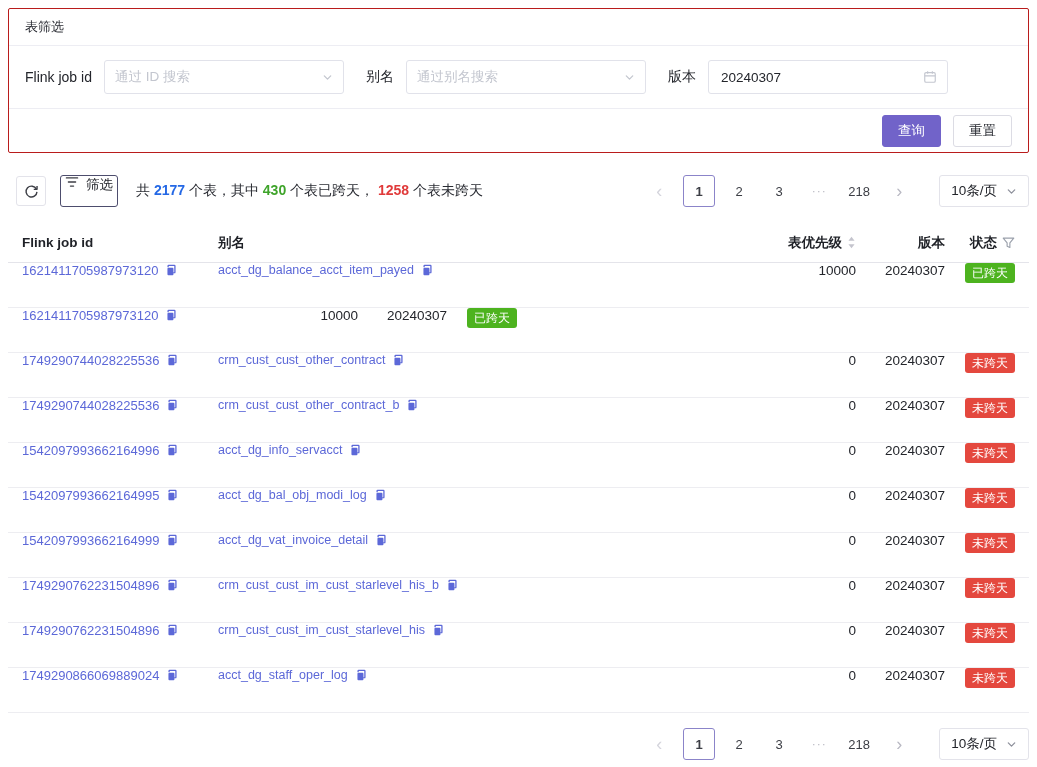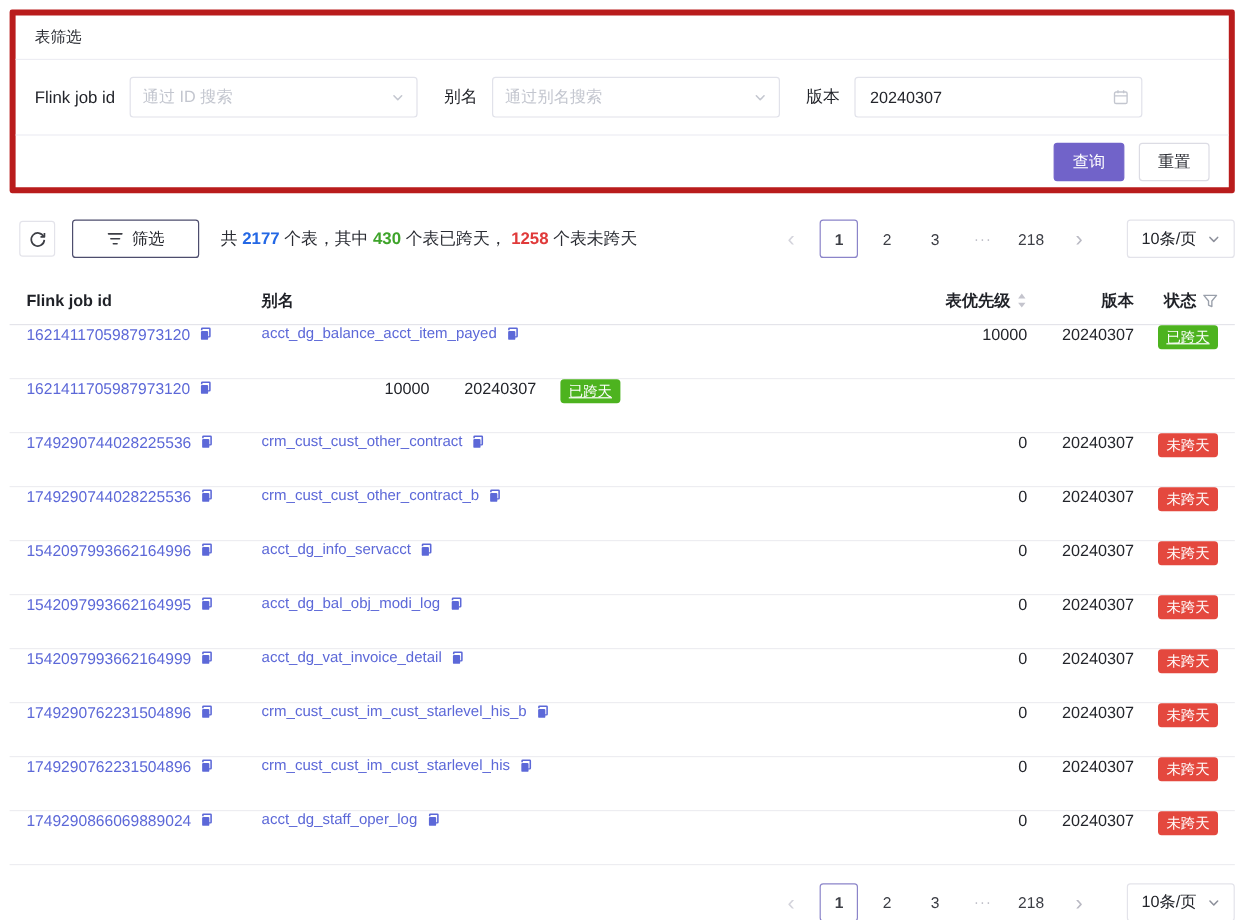--- a/index.html
+++ b/index.html
@@ -16,7 +16,7 @@
   a { text-decoration:none; }
 
   
-  .filter-card { border:5px solid #b91c1c; border-radius:2px; background:#fff; }
+  .filter-card { border:1px solid #b91c1c; border-radius:2px; background:#fff; }
   .card-title { padding:9px 16px; font-size:13px; color:#2a2c33; border-bottom:1px solid #ededf3; line-height:18px; }
   .filter-row { display:flex; align-items:center; padding:14px 16px; }
   .fgroup { display:flex; align-items:center; margin-right:22px; }

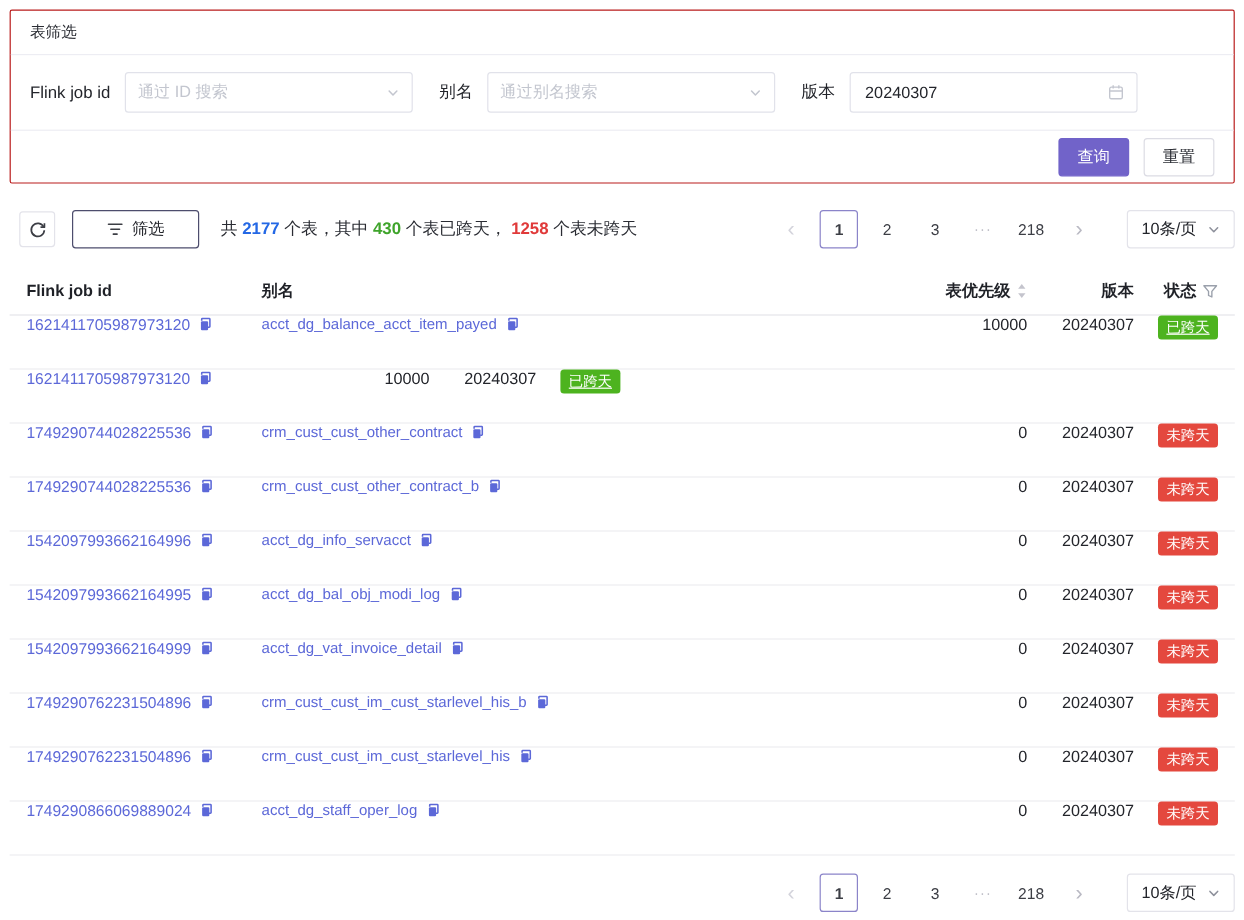--- a/index.html
+++ b/index.html
@@ -37,7 +37,7 @@
   .toolbar { display:flex; align-items:center; margin-top:22px; padding-left:8px; }
   .icon-btn { width:30px; height:30px; border:1px solid #e3e3ea; border-radius:3px; background:#fff;
               display:flex; align-items:center; justify-content:center; cursor:pointer; }
-  .filter-btn { display:flex; align-items:center; gap:7px; height:32px; padding:0 28px; margin-left:14px;
+  .filter-btn { display:flex; align-items:flex-start; gap:7px; height:32px; padding:0 4px; margin-left:14px;
                 border:1px solid #4d4d6d; border-radius:3px; background:#fff; font-size:13.5px; color:#23252b;
                 font-family:inherit; cursor:pointer; }
   .stats { margin-left:18px; font-size:14px; color:#2a2c33; white-space:nowrap; }

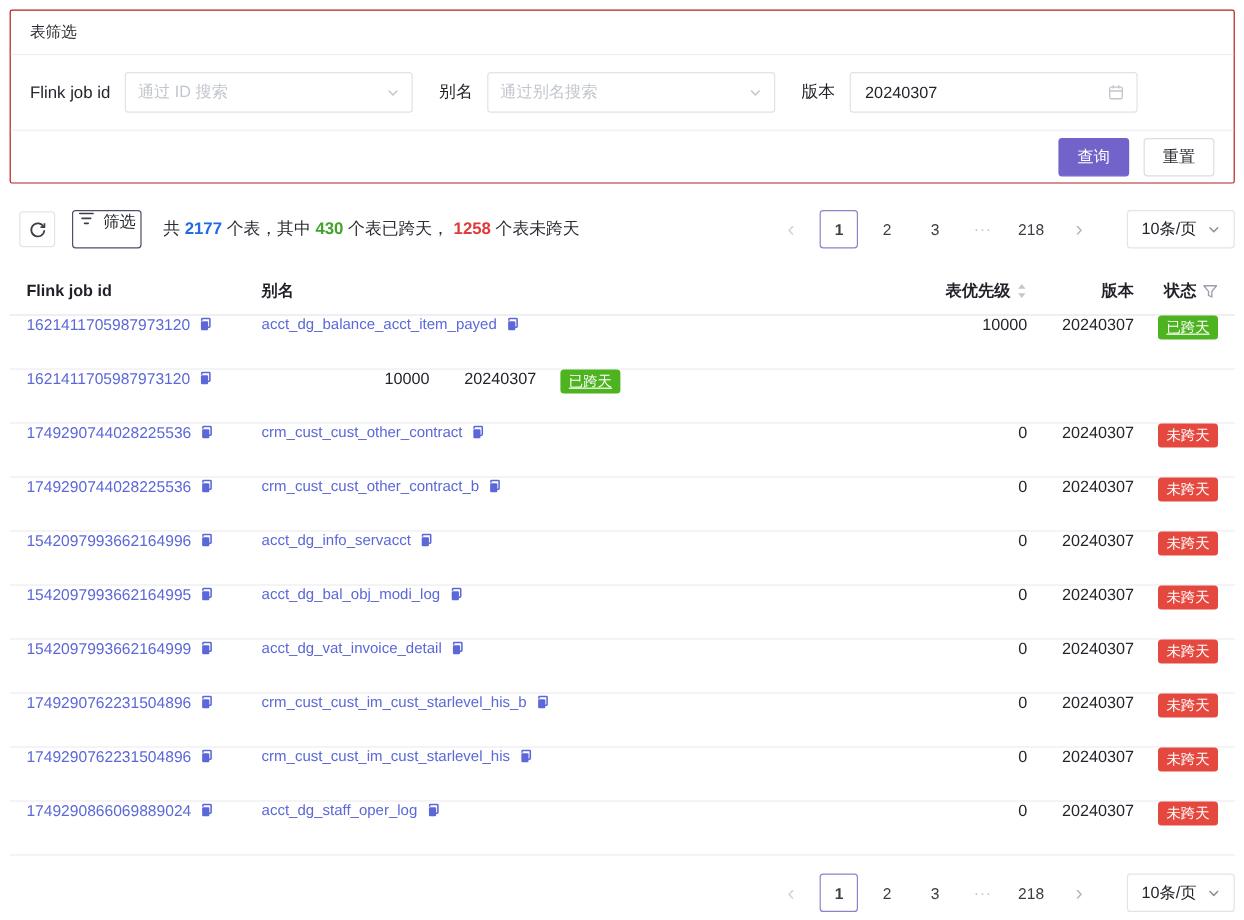--- a/index.html
+++ b/index.html
@@ -74,7 +74,7 @@
   .c-alias .link { font-size:12.5px; }
   .copy-icon { color:var(--link,#5c68d8); display:flex; align-items:center; cursor:pointer; flex:none; }
   .badge { color:#fff; font-size:12px; line-height:1; padding:4px 7px; border-radius:3px; white-space:nowrap; }
-  .badge-green { background:var(--green-badge,#4db31f);text-decoration:underline; }
+  .badge-green { background:var(--green-badge,#4db31f); }
   .badge-red   { background:var(--red-badge,#e4483e); }
   .sort-icon, .funnel-icon { display:flex; align-items:center; cursor:pointer; }
 </style>

